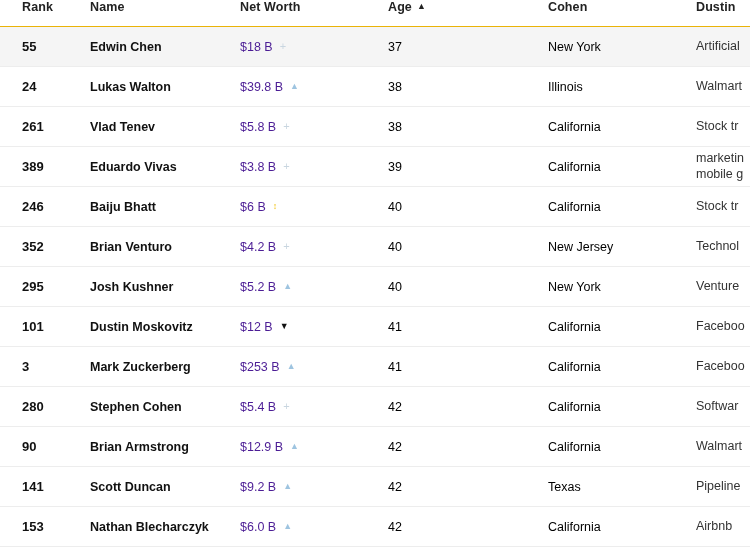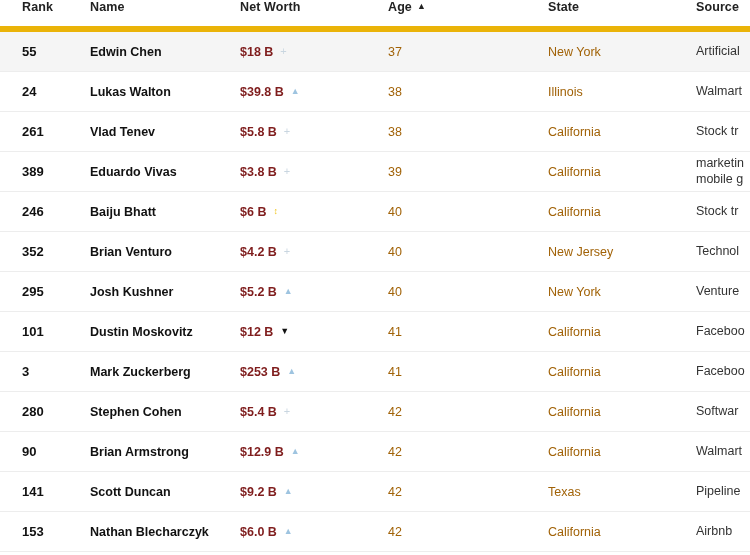--- a/index.html
+++ b/index.html
@@ -36,7 +36,7 @@
     font-weight: 700;
     color: #222222;
     padding: 0 0 12px 0;
-    border-bottom: 6px solid #eab308;
+    border-bottom: 1px solid #eab308;
     vertical-align: bottom;
     letter-spacing: 0.1px;
   }

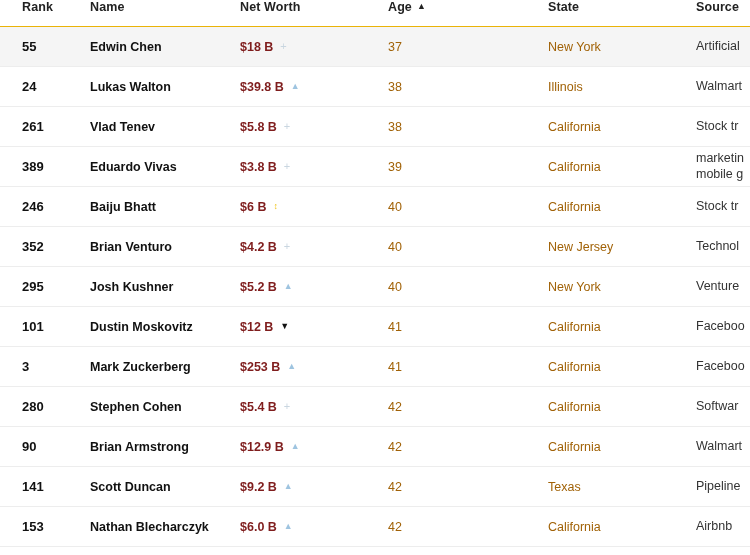--- a/index.html
+++ b/index.html
@@ -145,7 +145,7 @@
         </th>
         <th>
           <div class="th-inner">
-              <span>State</span>
+              <span>Cohen</span>
             </div>
         </th>
         <th>

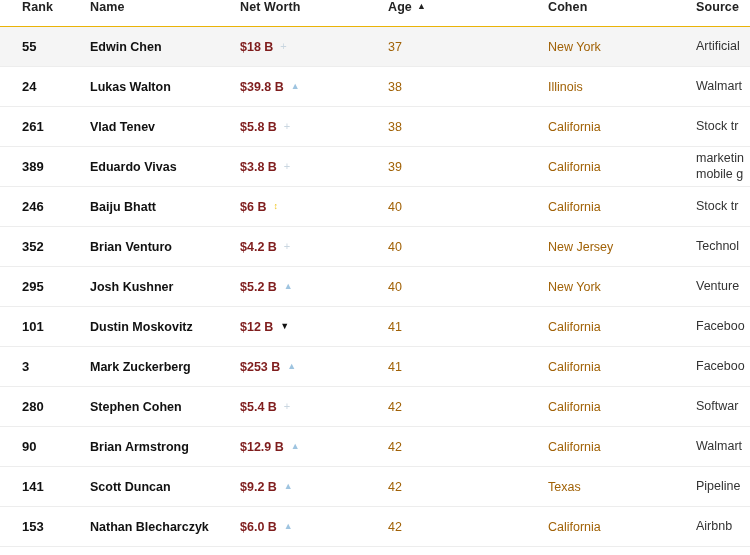--- a/index.html
+++ b/index.html
@@ -150,7 +150,7 @@
         </th>
         <th>
           <div class="th-inner">
-              <span>Source</span>
+              <span>Dustin</span>
             </div>
         </th>
       </tr>

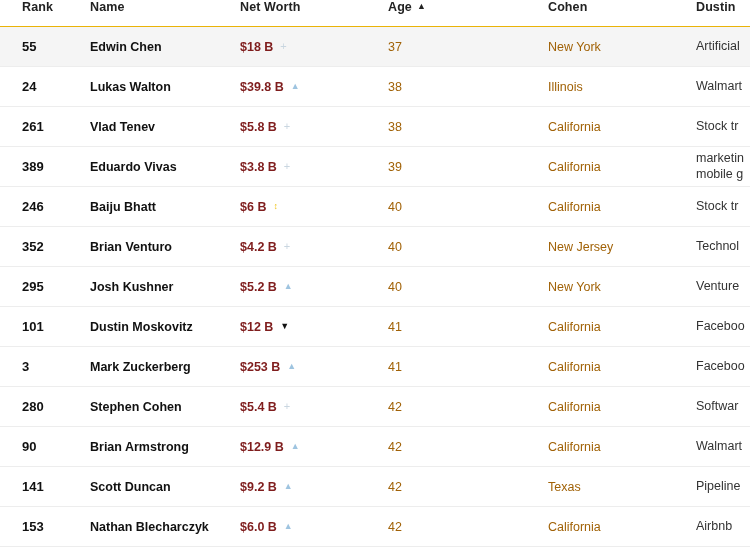--- a/index.html
+++ b/index.html
@@ -87,7 +87,7 @@
   td.c-worth .cell {
     gap: 7px;
   }
-  .worth-val { color: #7f1d1d; font-weight: bold; }
+  .worth-val { color: #4c1d95; }
   .delta {
     font-size: 9px;
     line-height: 1;

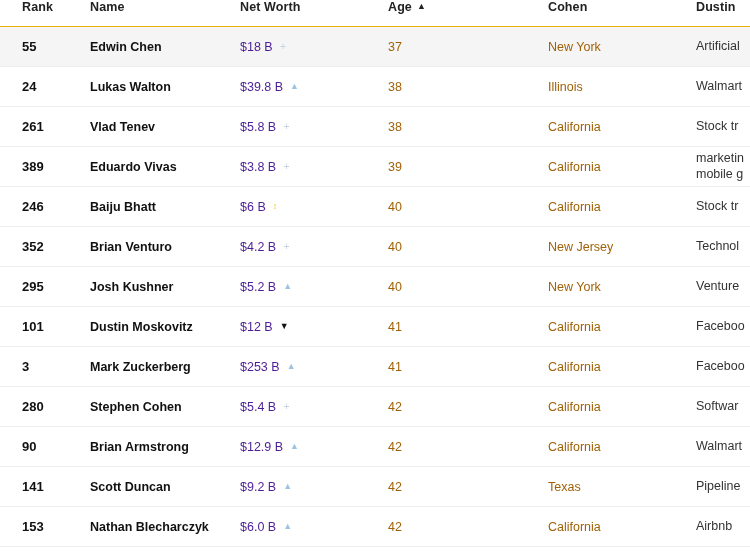--- a/index.html
+++ b/index.html
@@ -104,7 +104,7 @@
     line-height: 1.25;
     overflow: hidden;
   }
-  td.c-state .cell, td.c-age .cell { color: #a16207; }
+  td.c-state .cell, td.c-age .cell { color: #000000; }
   .src-text { display: block; }
 </style>
 </head>

